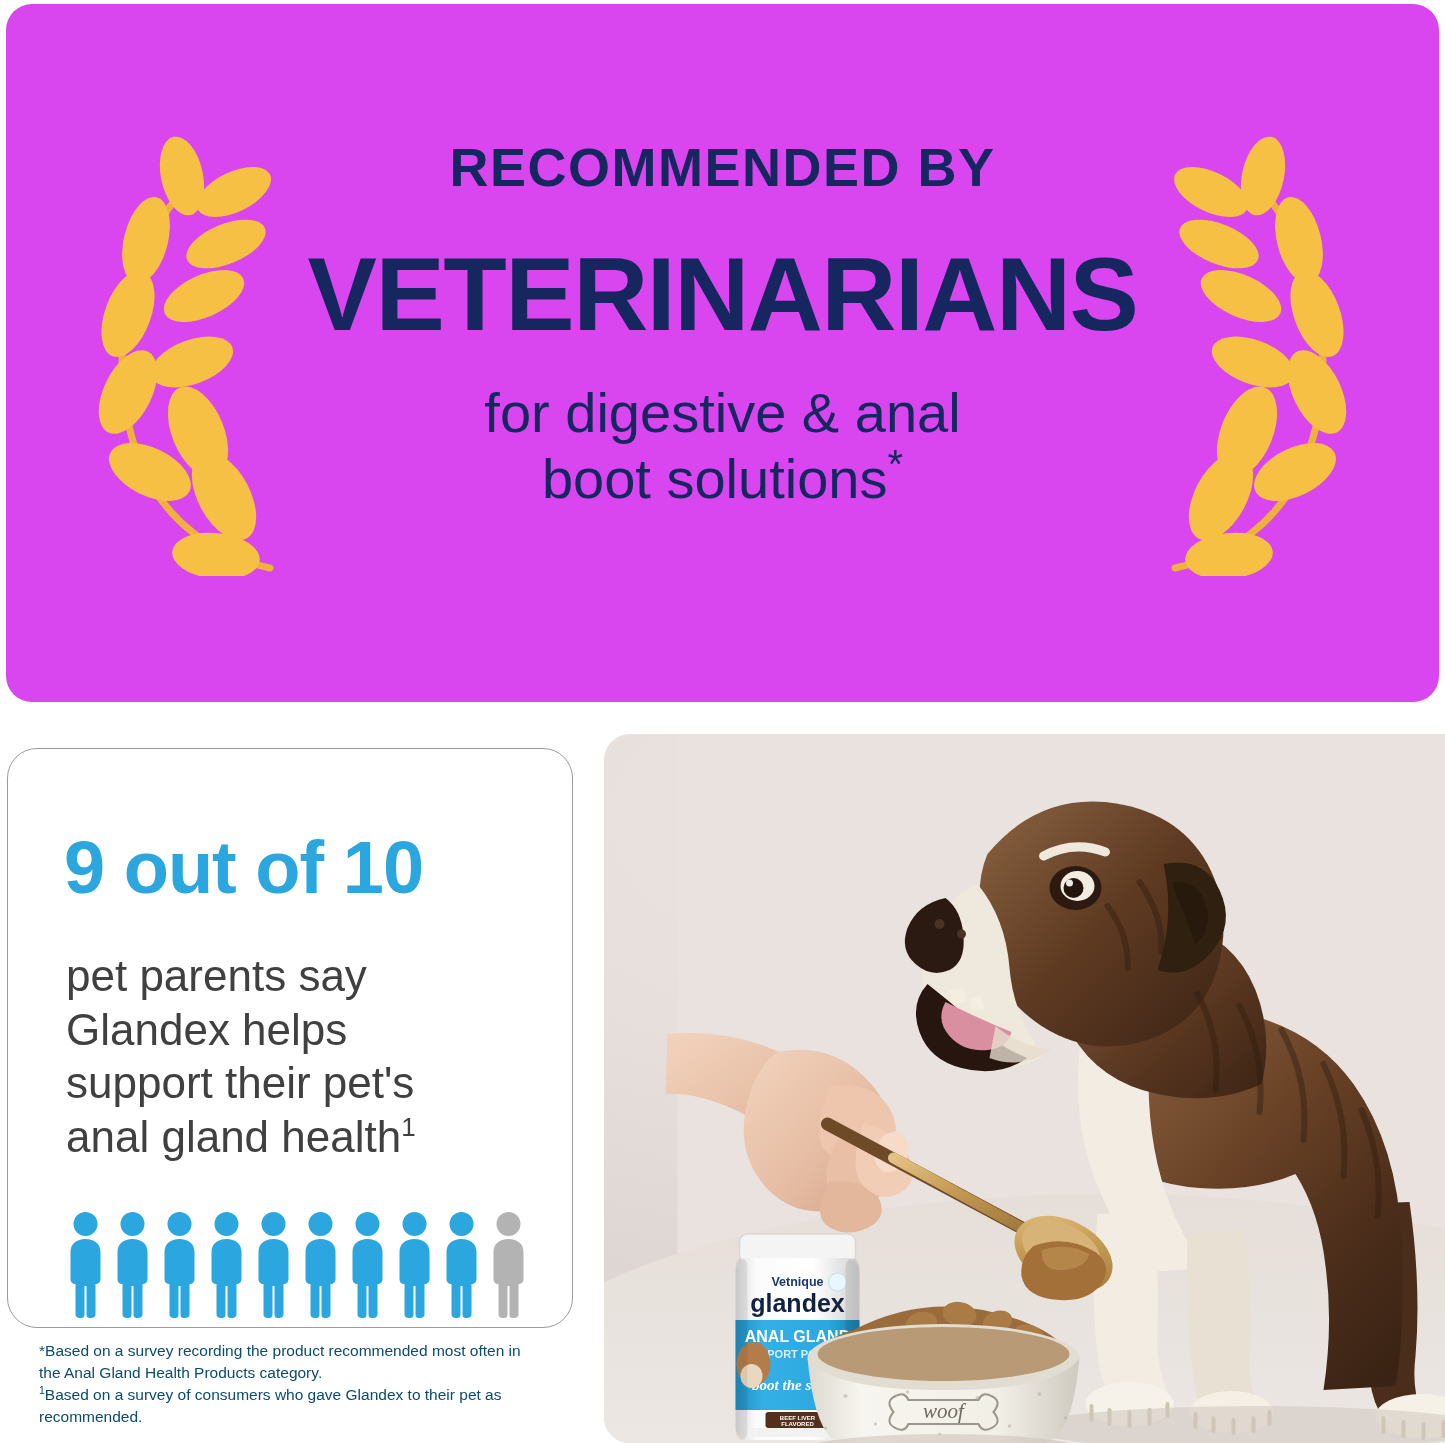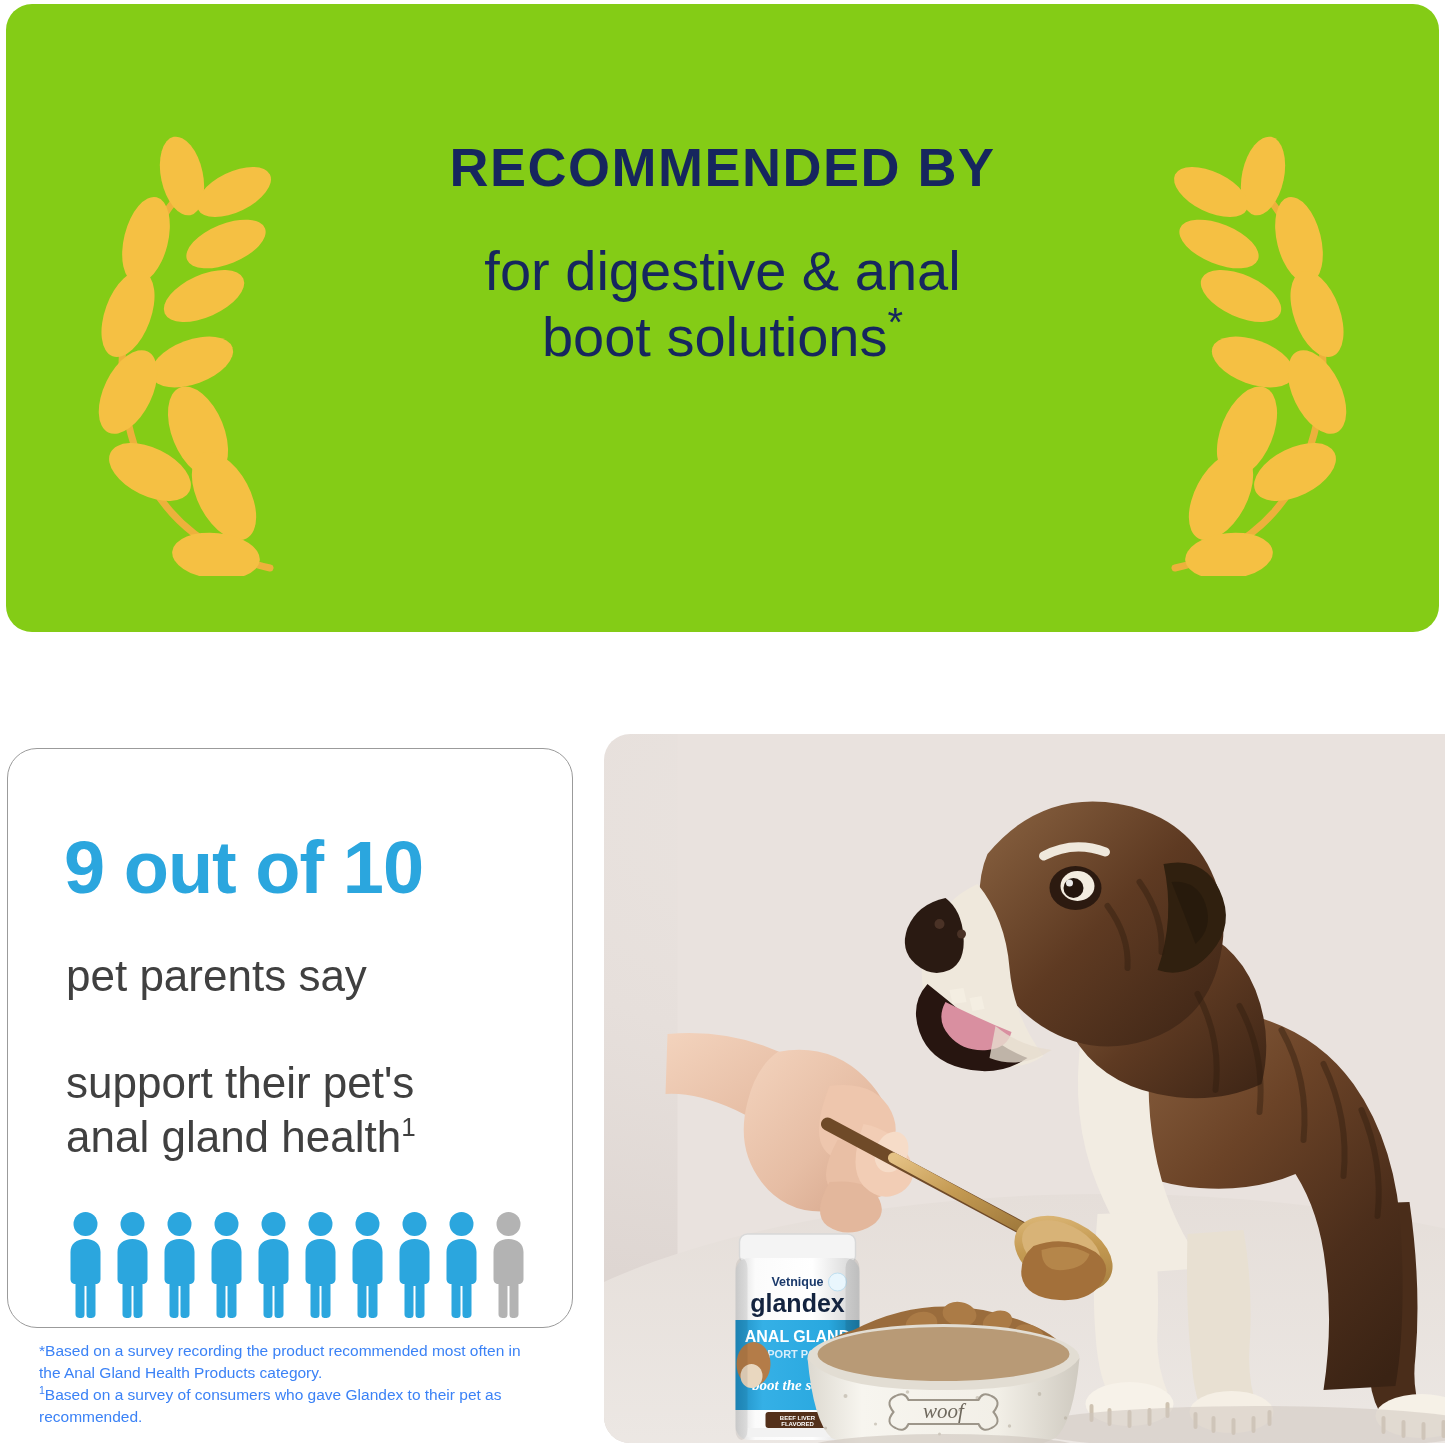--- a/index.html
+++ b/index.html
@@ -13,8 +13,8 @@
 
   
   .top-banner{
-    position:absolute;left:6px;top:4px;width:1433px;height:628px;
-    background:#84cc16;
+    position:absolute;left:6px;top:4px;width:1433px;height:698px;
+    background:#d946ef;
     border-radius:26px;
     overflow:hidden;
   }

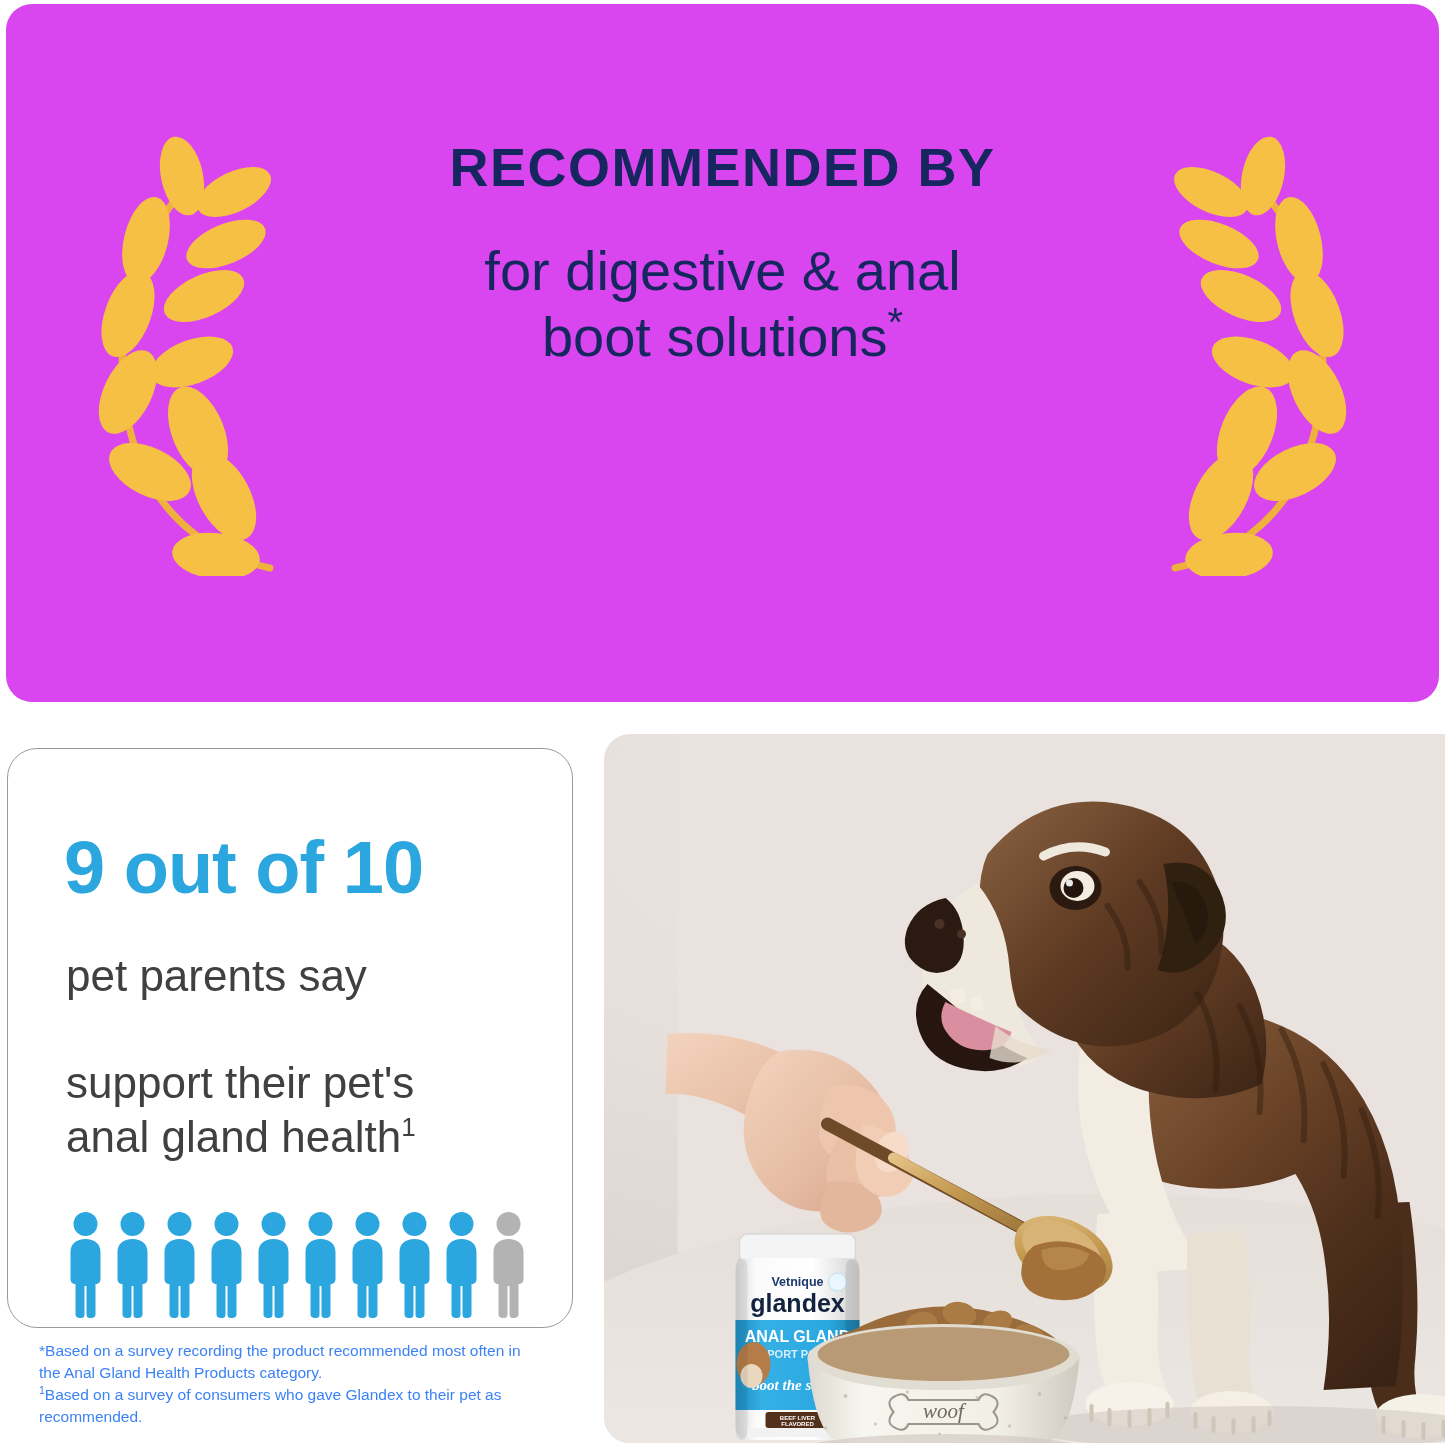--- a/index.html
+++ b/index.html
@@ -148,6 +148,7 @@
 
   <div class="banner-text">
     <p class="line-recommended">RECOMMENDED BY</p>
+    <p class="line-vets">VETERINARIANS</p>
     <p class="line-sub">
       <span>for digestive &amp; anal</span><br>
       <span>boot solutions</span><span class="star">*</span>

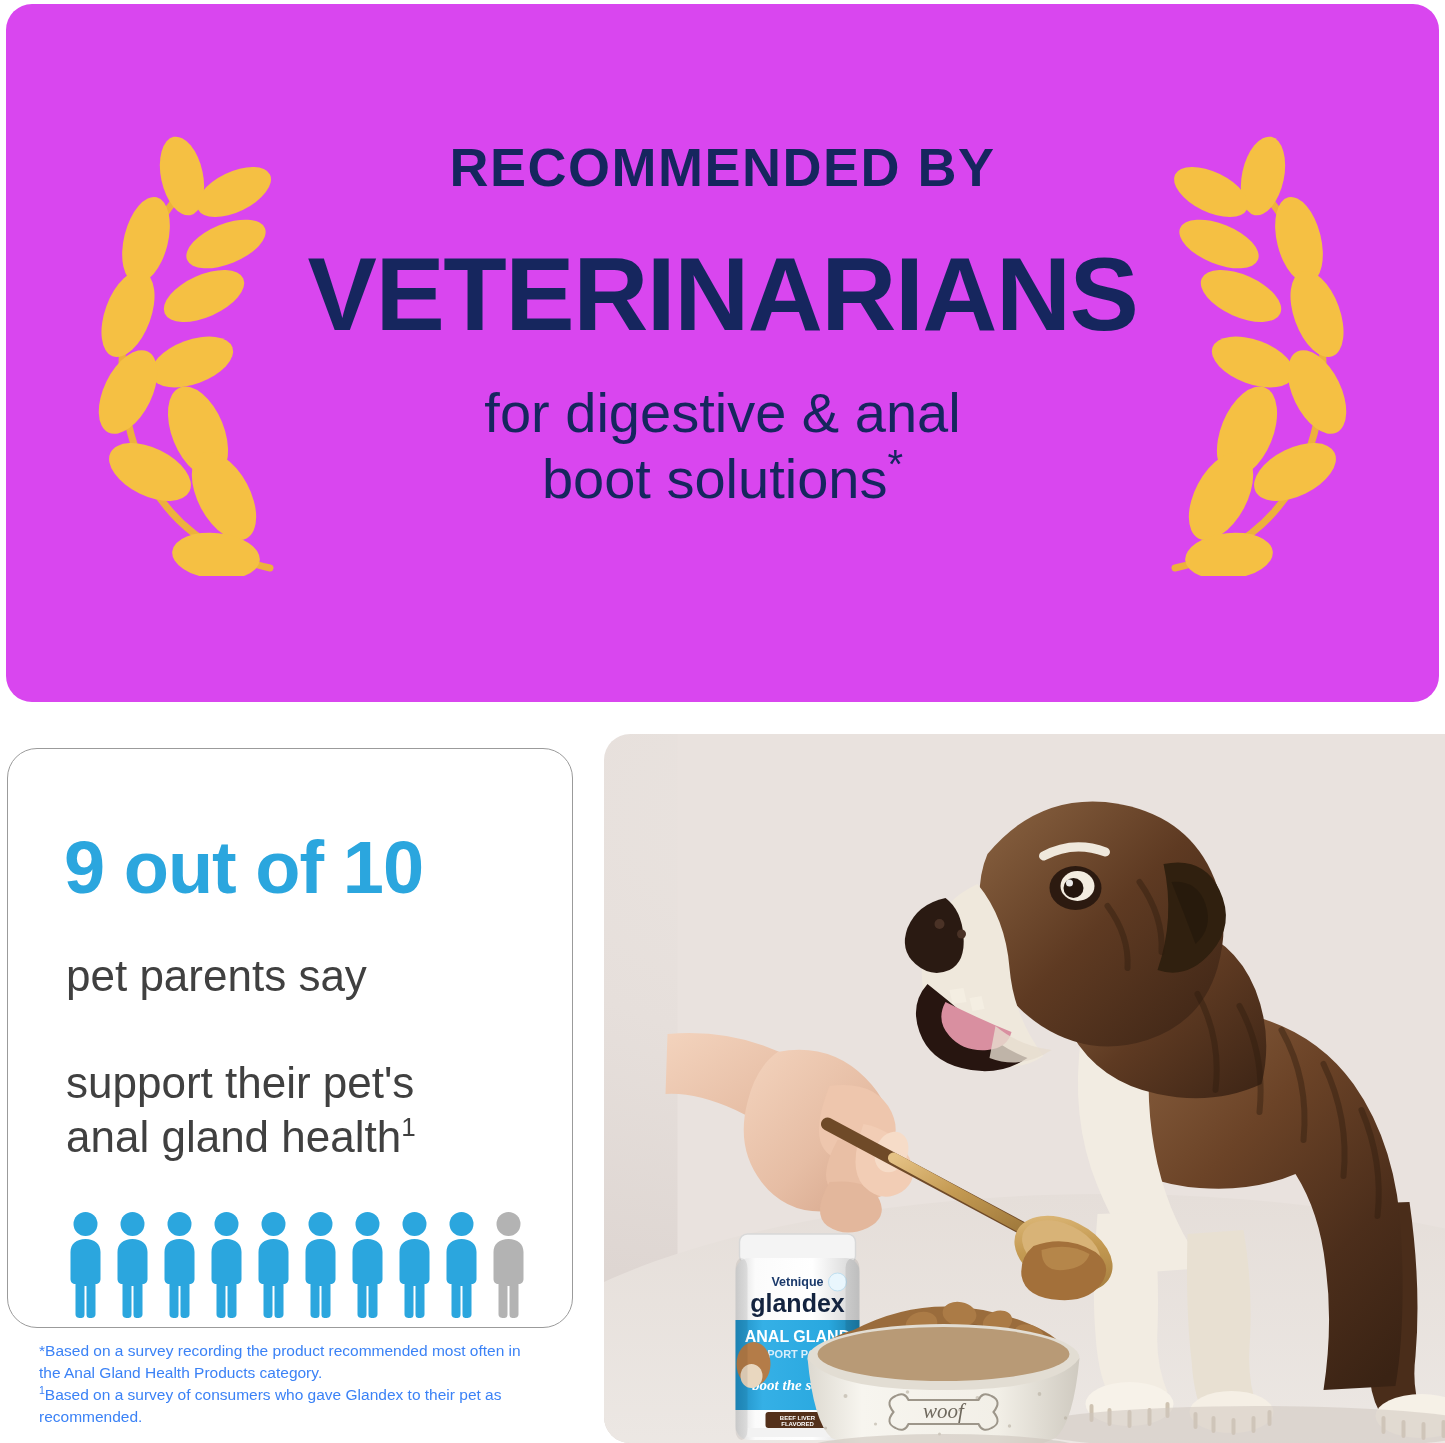--- a/index.html
+++ b/index.html
@@ -163,7 +163,7 @@
 
     <p class="stat-body">
       <span>pet parents say</span><br>
-      <br>
+      <span>Glandex helps</span><br>
       <span>support their pet's</span><br>
       <span>anal gland health</span><span class="sup">1</span>
     </p>

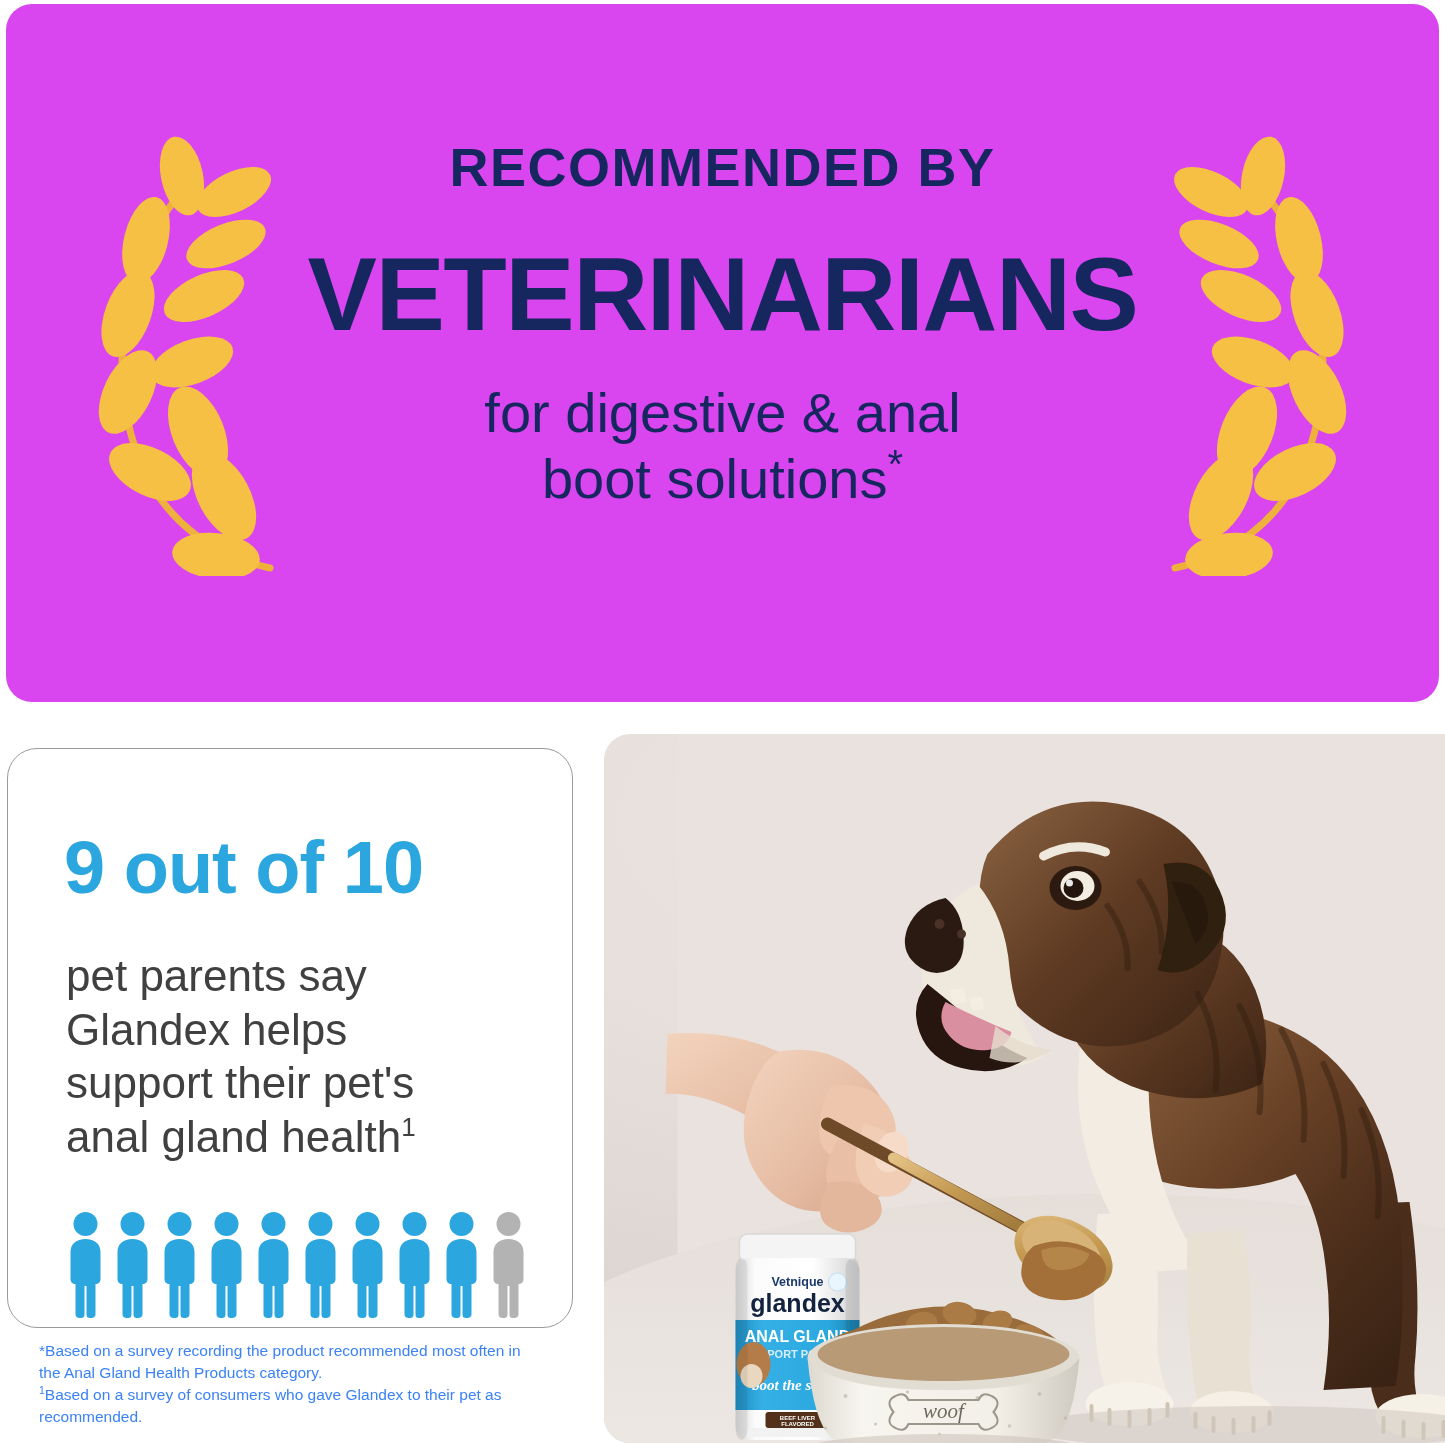--- a/index.html
+++ b/index.html
@@ -86,7 +86,7 @@
   
   .footnotes{
     position:absolute;left:39px;top:628px;width:500px;
-    font-size:15.5px;line-height:1.42;color:#3b82f6;
+    font-size:15.5px;line-height:1.42;color:#0c4a6e;
   }
   .footnotes p{margin:0;}
   .footnotes .sup{font-size:10.5px;vertical-align:super;line-height:0;}

